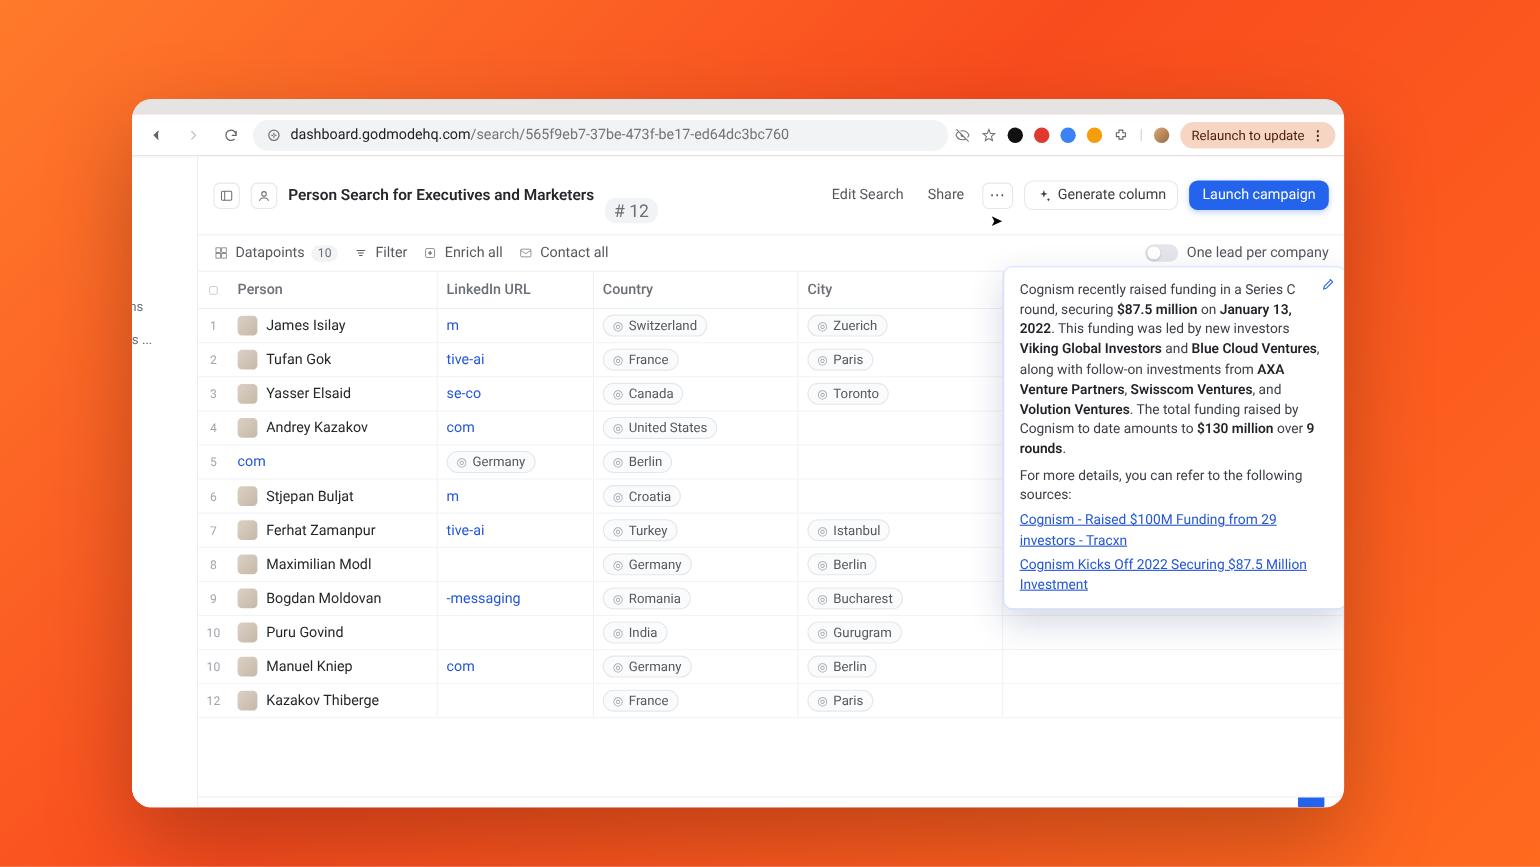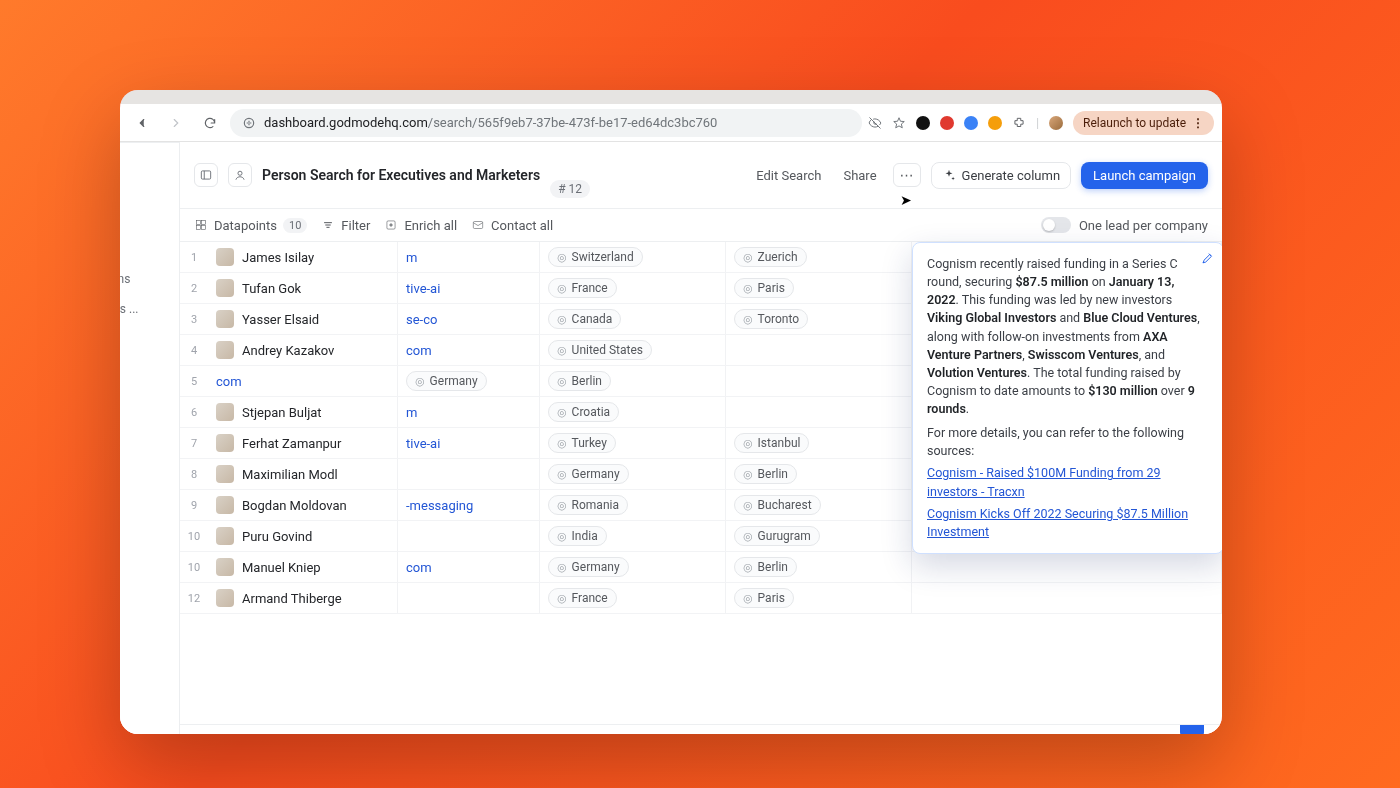--- a/index.html
+++ b/index.html
@@ -123,7 +123,7 @@
   }
   .title { font-weight: 600; color: #24262a; }
   .count-pill {
-    font-size: 12px;
+    font-size: 16px;
     color: #6b6f76;
     background: #f2f3f5;
     border-radius: 10px;

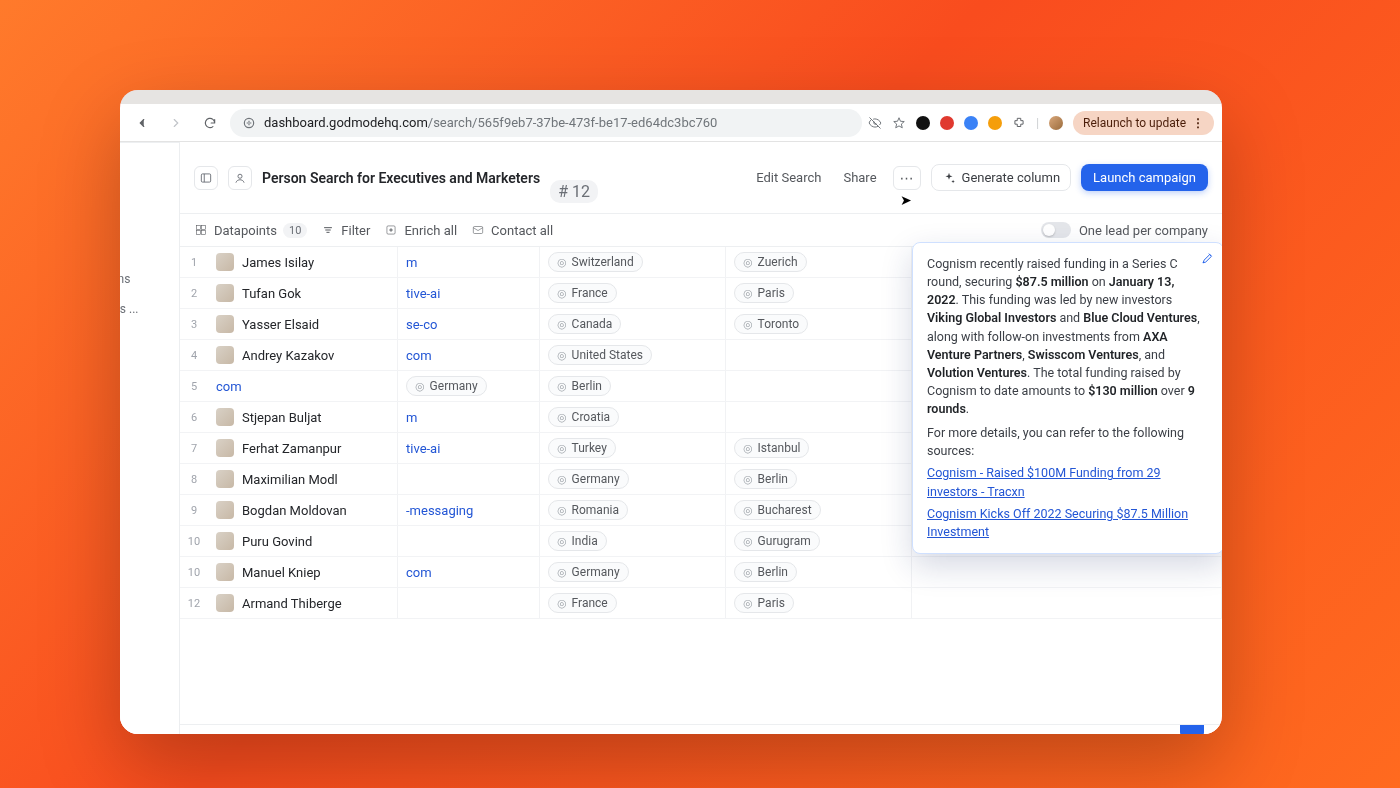--- a/index.html
+++ b/index.html
@@ -430,6 +430,26 @@
       </div>
 
       <div class="table">
+        <div class="thead">
+          <div class="th idx">
+            <svg viewBox="0 0 24 24">
+                <rect x="5" y="5" width="14" height="14" rx="3" stroke="#c6c9cf" fill="none" stroke-width="1.8"></rect>
+              </svg>
+          </div>
+          <div class="th">Person</div>
+          <div class="th">LinkedIn URL</div>
+          <div class="th">Country</div>
+          <div class="th">City</div>
+          <div class="th airesearch">
+            <span class="hicon">
+              <svg viewBox="0 0 24 24">
+                  <circle cx="12" cy="12" r="8" stroke="currentColor" fill="none" stroke-width="1.6"></circle>
+                  <path d="M4 12h16M12 4c3 3 3 13 0 16M12 4c-3 3-3 13 0 16" stroke="currentColor" fill="none" stroke-width="1.4"></path>
+                </svg>
+            </span>
+            <span>AI Research</span>
+          </div>
+        </div>
         <div id="tbody">
             <div class="trow">
               <div class="td idx">1</div>

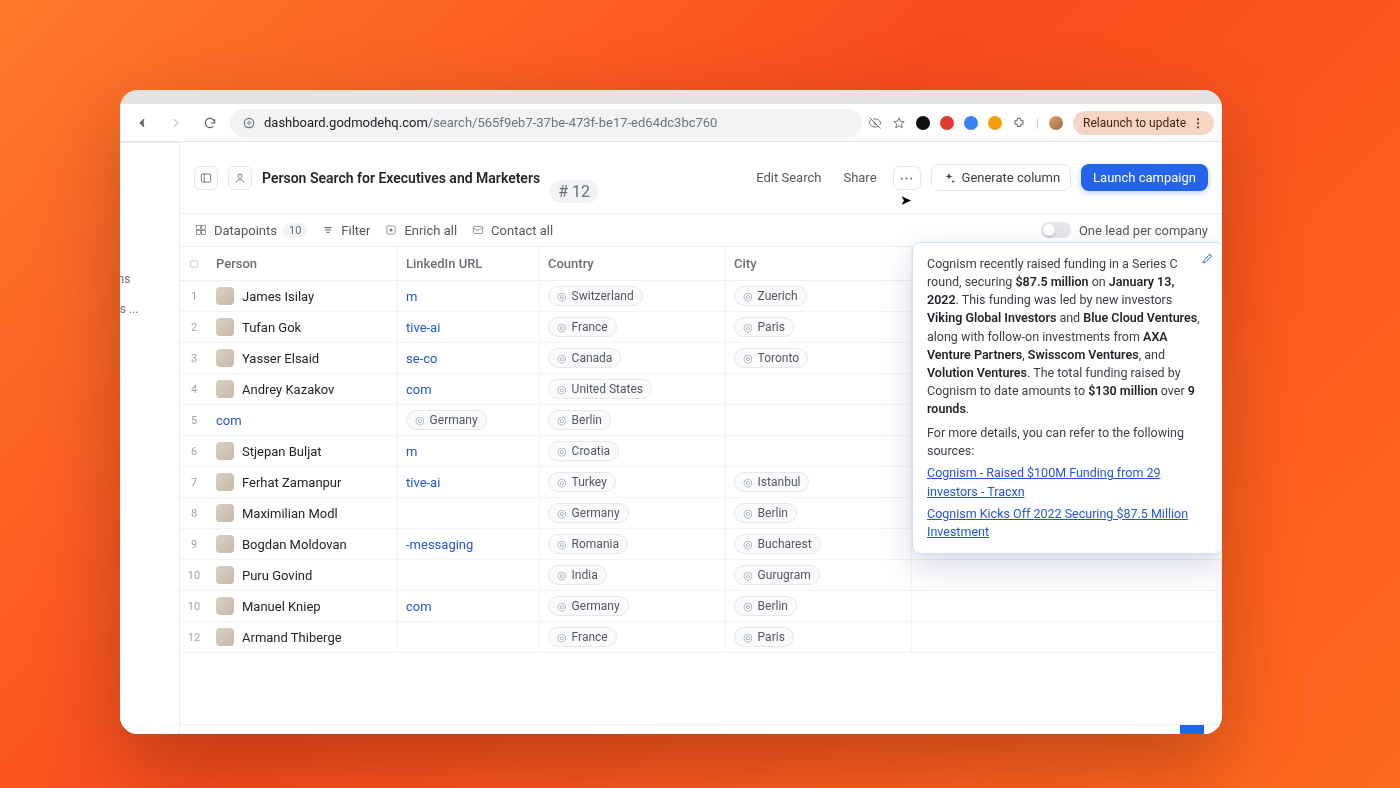--- a/index.html
+++ b/index.html
@@ -634,7 +634,7 @@
               <div class="td idx">12</div>
               <div class="td person-cell">
                 <span class="avatar"></span>
-                <span>Armand Thiberge</span>
+                <span>Kazakov Thiberge</span>
               </div>
               <div class="td">
                 <span class="link-frag"></span>

